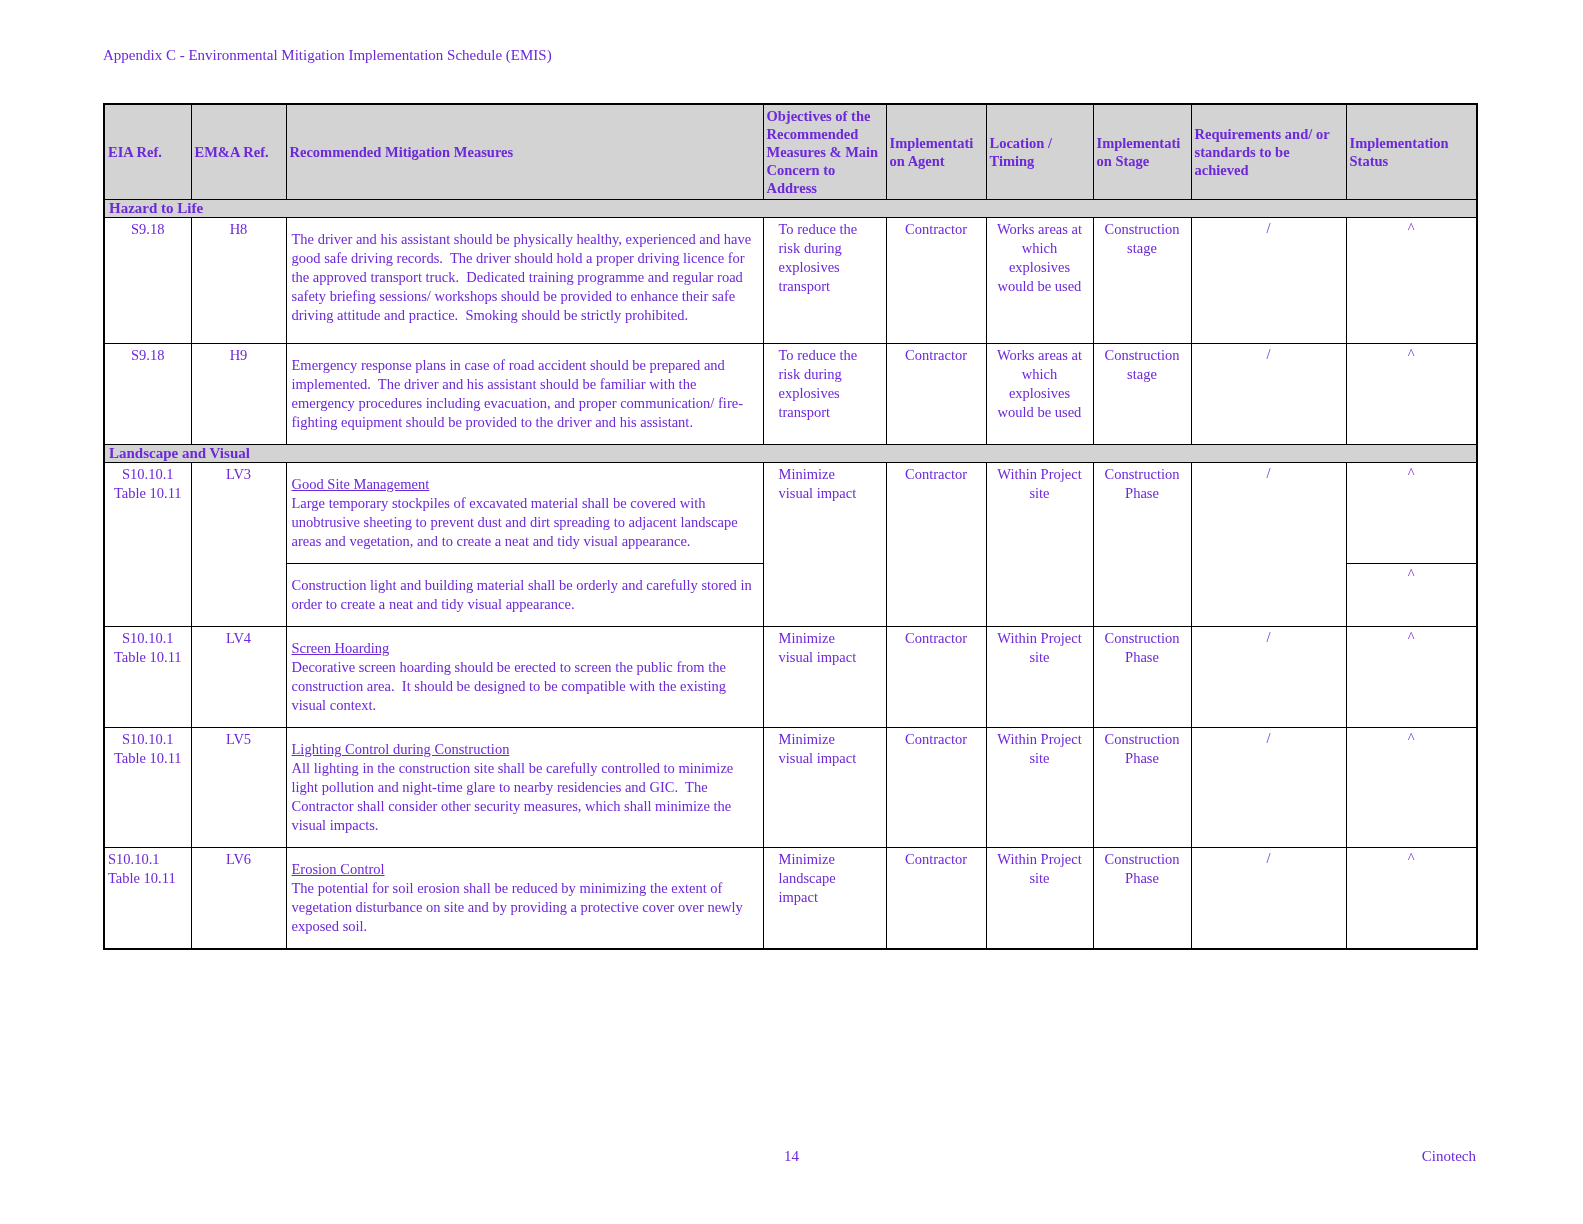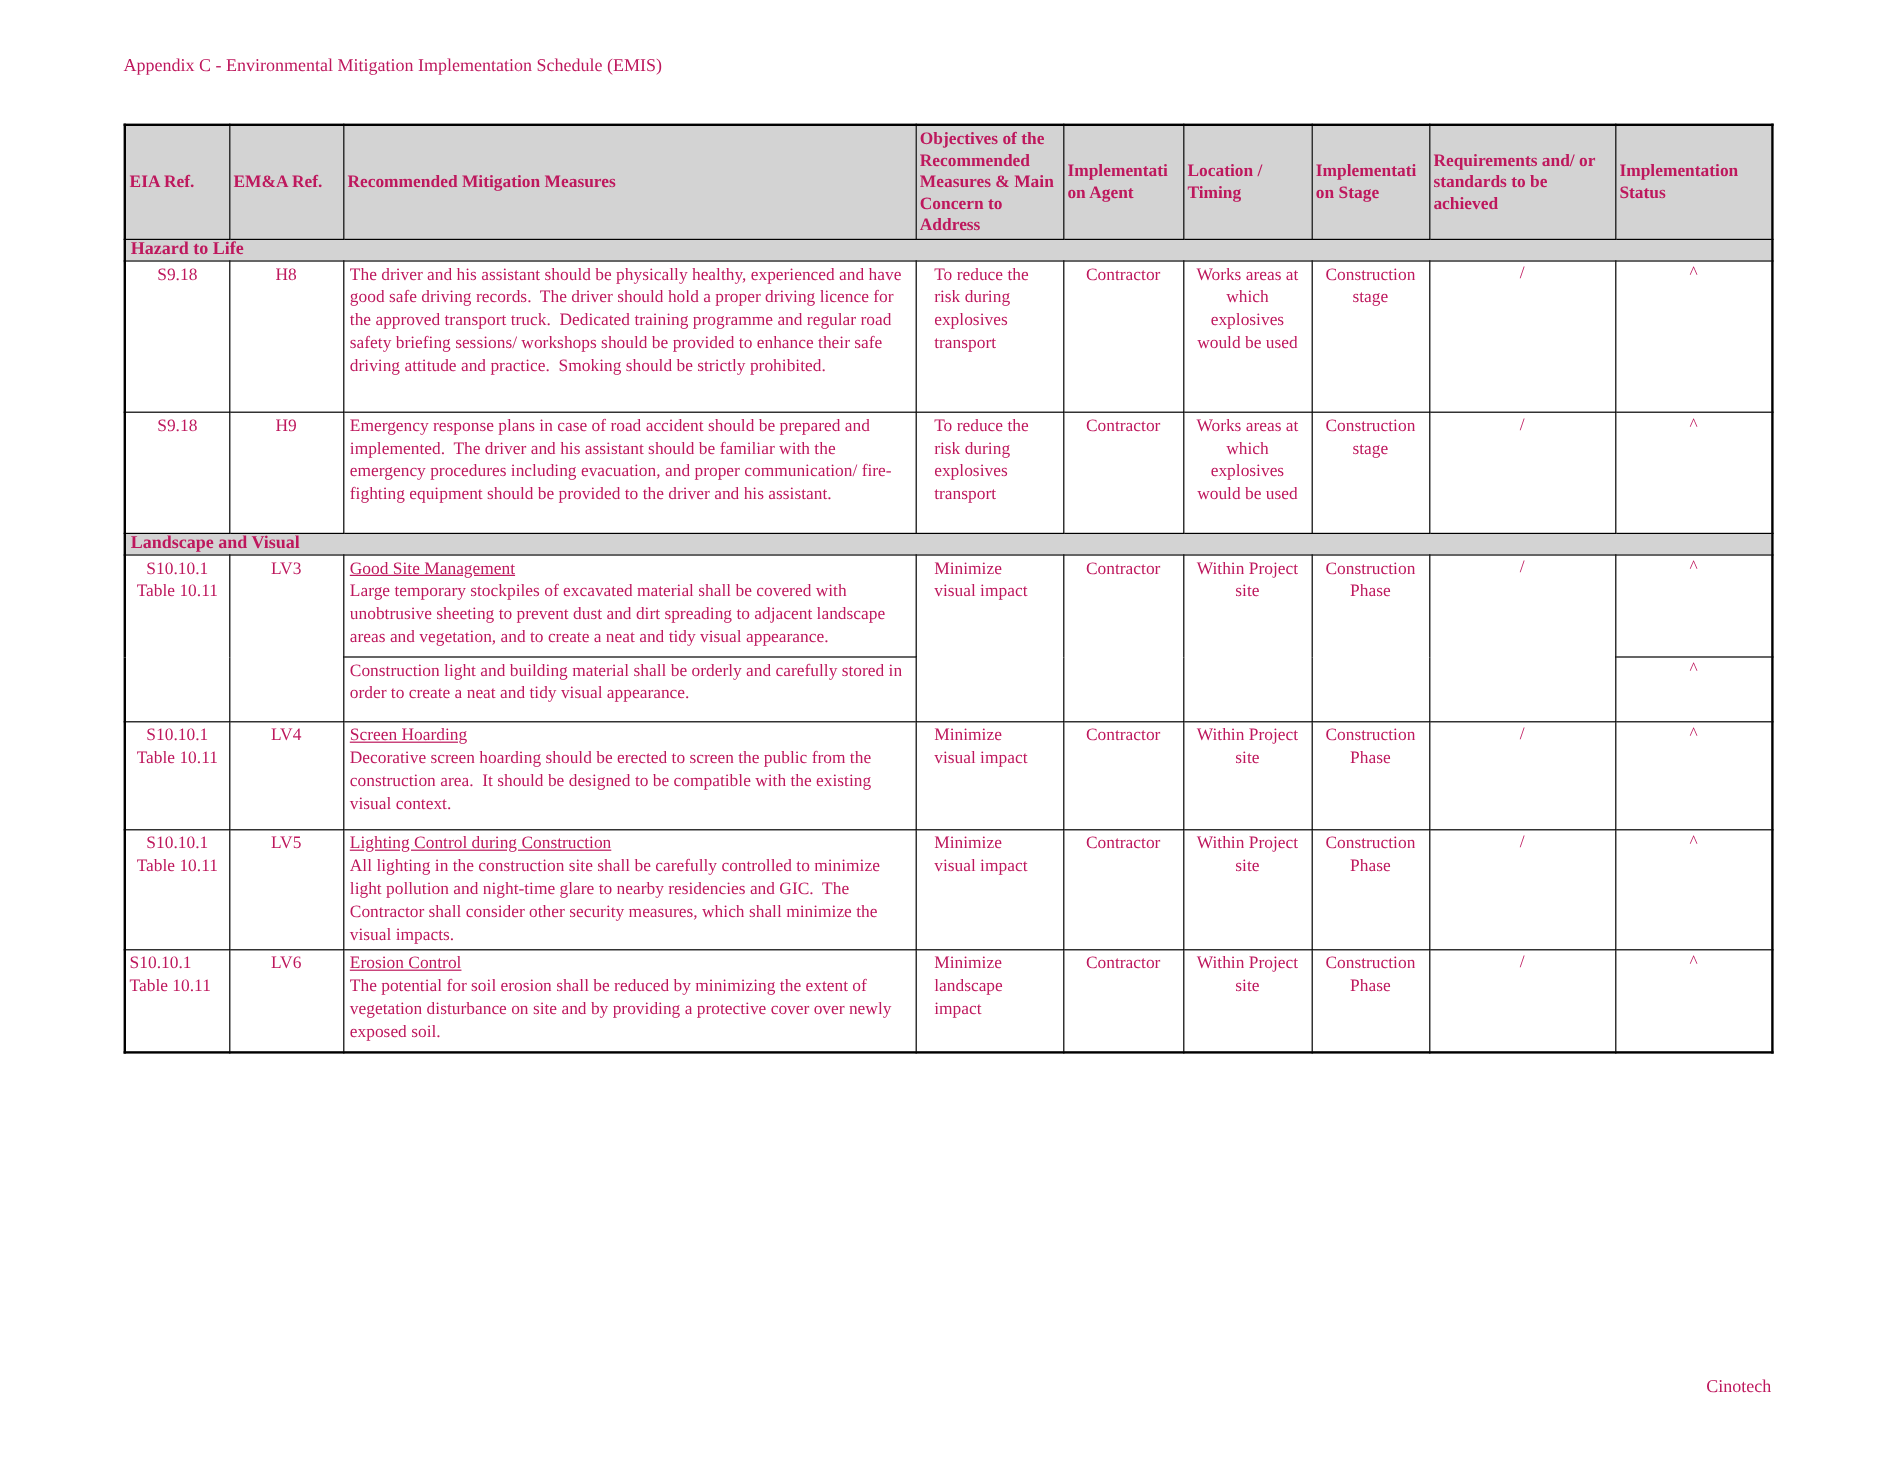--- a/index.html
+++ b/index.html
@@ -9,7 +9,7 @@
     width:1583px; height:1224px;
     background:#ffffff;
     font-family:"Liberation Serif","DejaVu Serif",serif;
-    color:#be185d;
+    color:#6d28d9;
     overflow:hidden;
   }
   .doc-header {

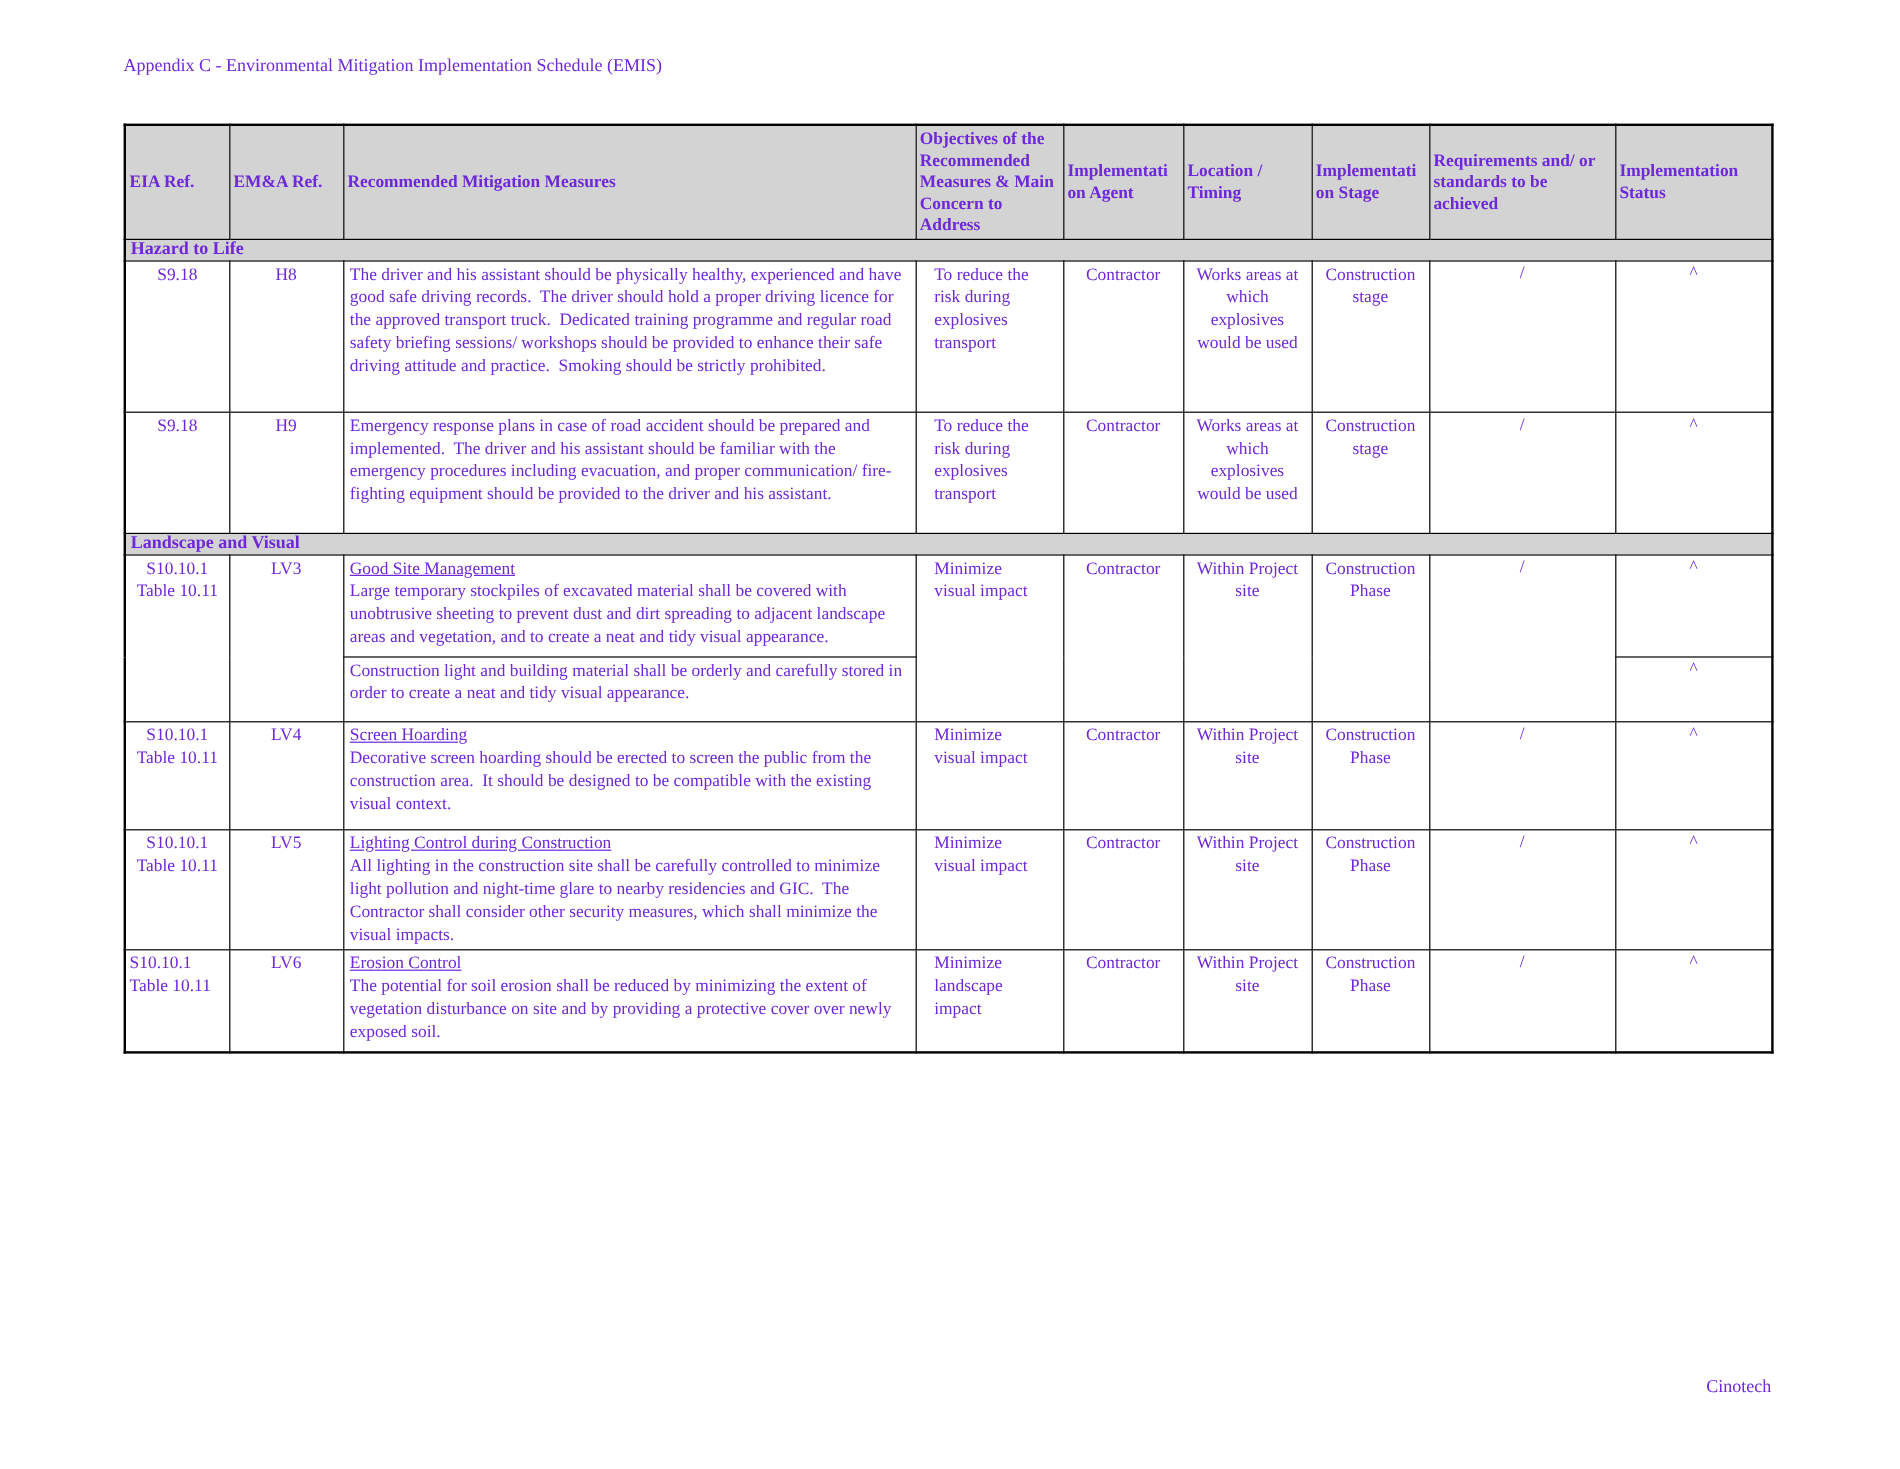--- a/index.html
+++ b/index.html
@@ -49,7 +49,7 @@
   }
   td.ta-c { text-align:center; white-space:pre-line; padding:2px 3px; line-height:19px; }
   td.ta-l { text-align:left;  white-space:pre-line; padding:2px 3px; line-height:19px; }
-  td.measure-cell { text-align:left; padding:2px 5px; line-height:19px; }
+  td.measure-cell { text-align:left; padding:12px 5px; line-height:19px; }
   td.measure-cell .m-title { text-decoration:underline; white-space:pre-wrap; }
   td.measure-cell .m-text  { white-space:pre-wrap; }
   td.objective-cell { text-align:left; white-space:pre-wrap; padding:2px 15px; line-height:19px; }

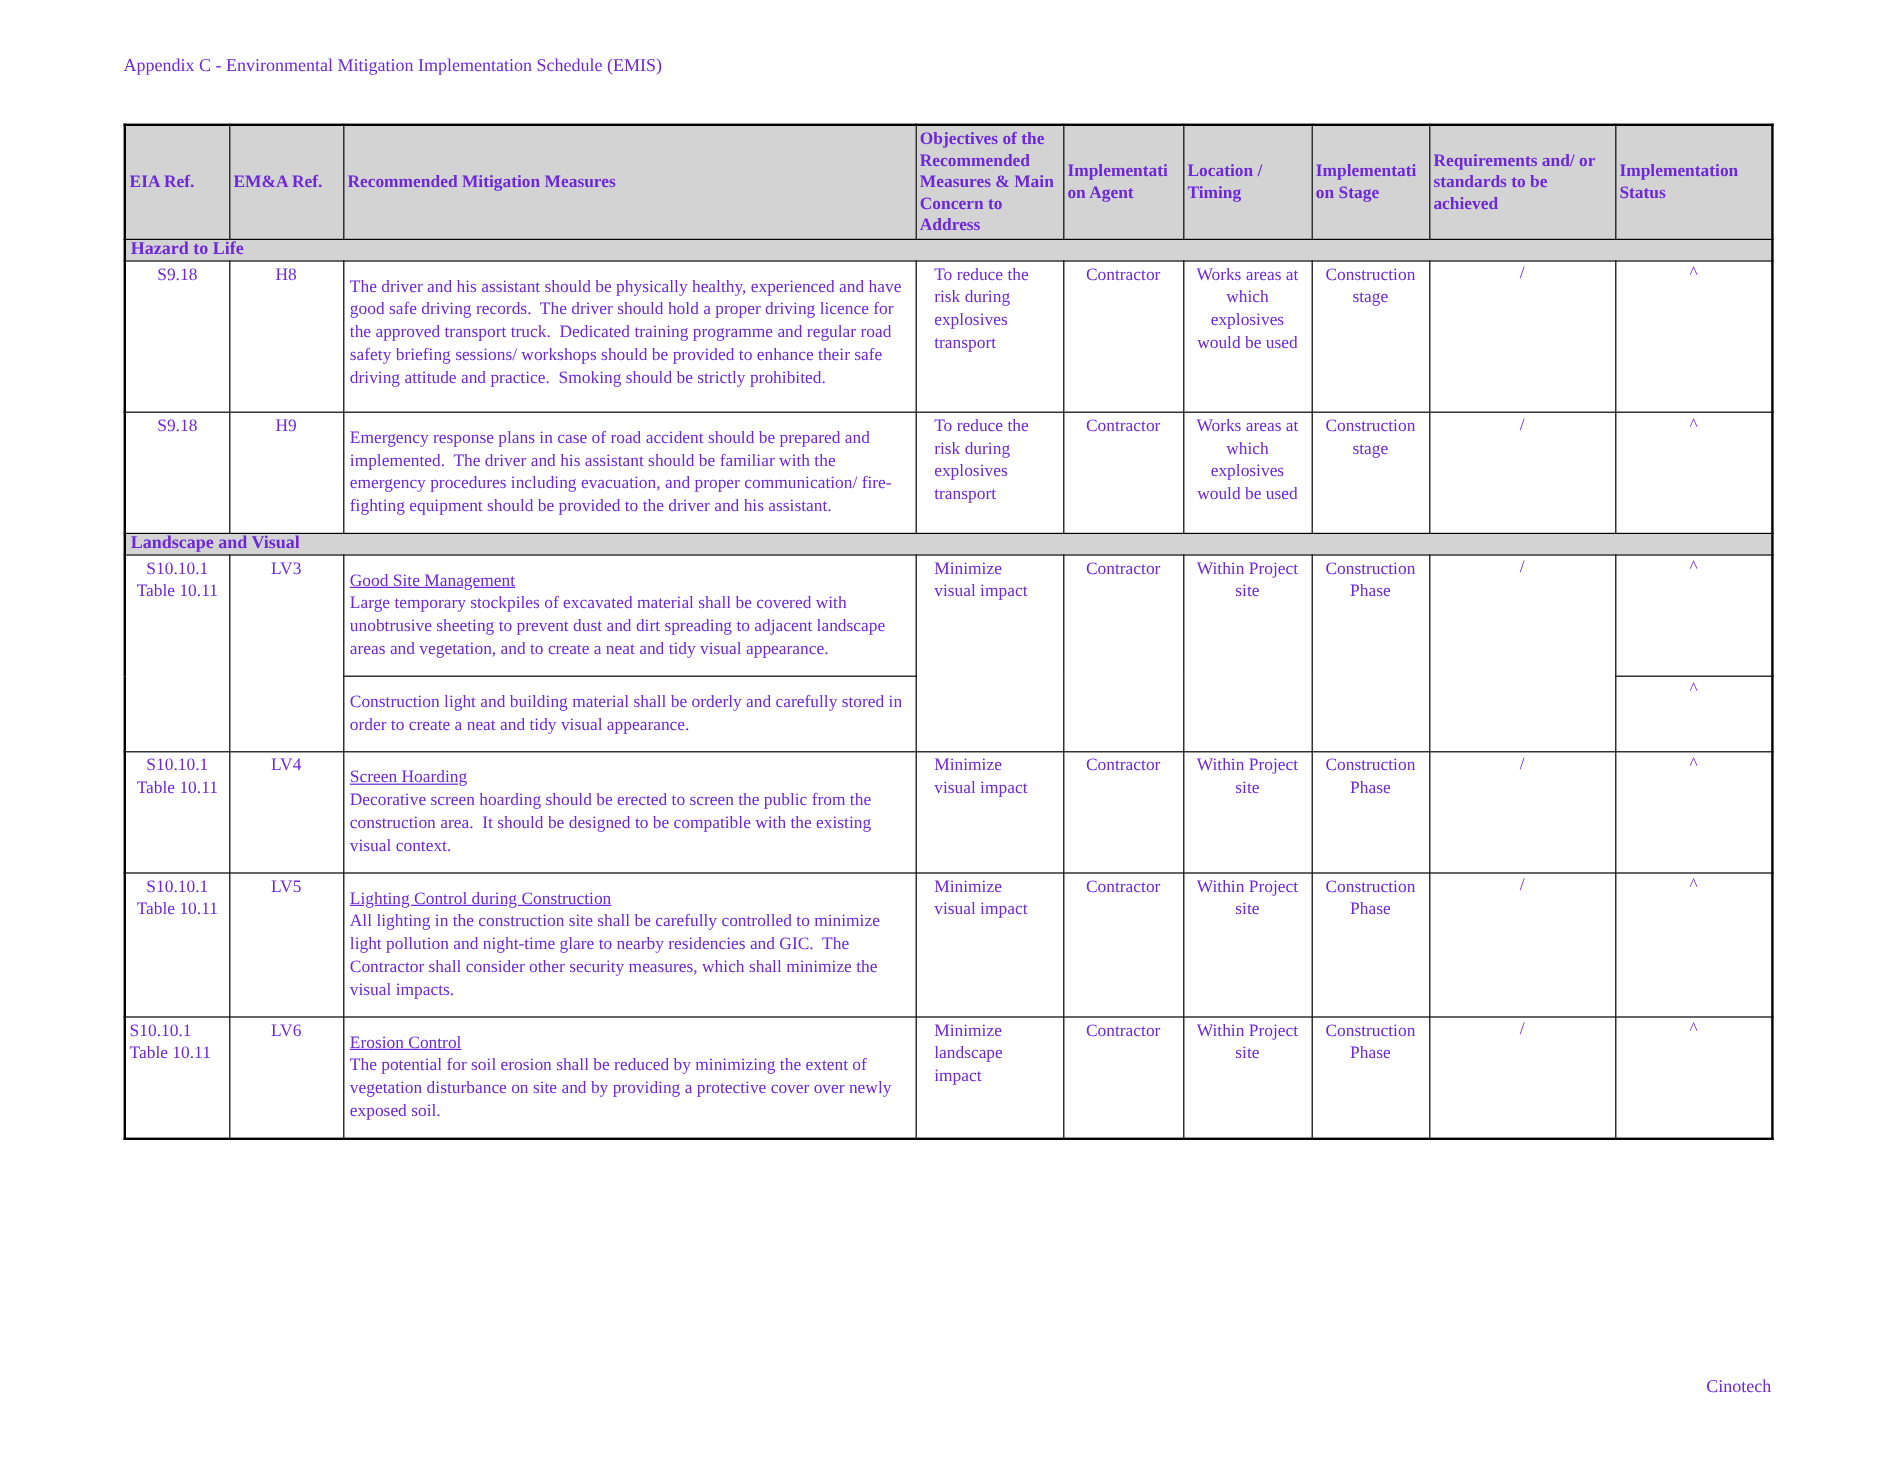--- a/index.html
+++ b/index.html
@@ -225,6 +225,7 @@
     </tbody>
   </table>
 
+  <div class="page-number">14</div>
   <div class="footer-brand">Cinotech</div>
 
 </div>

